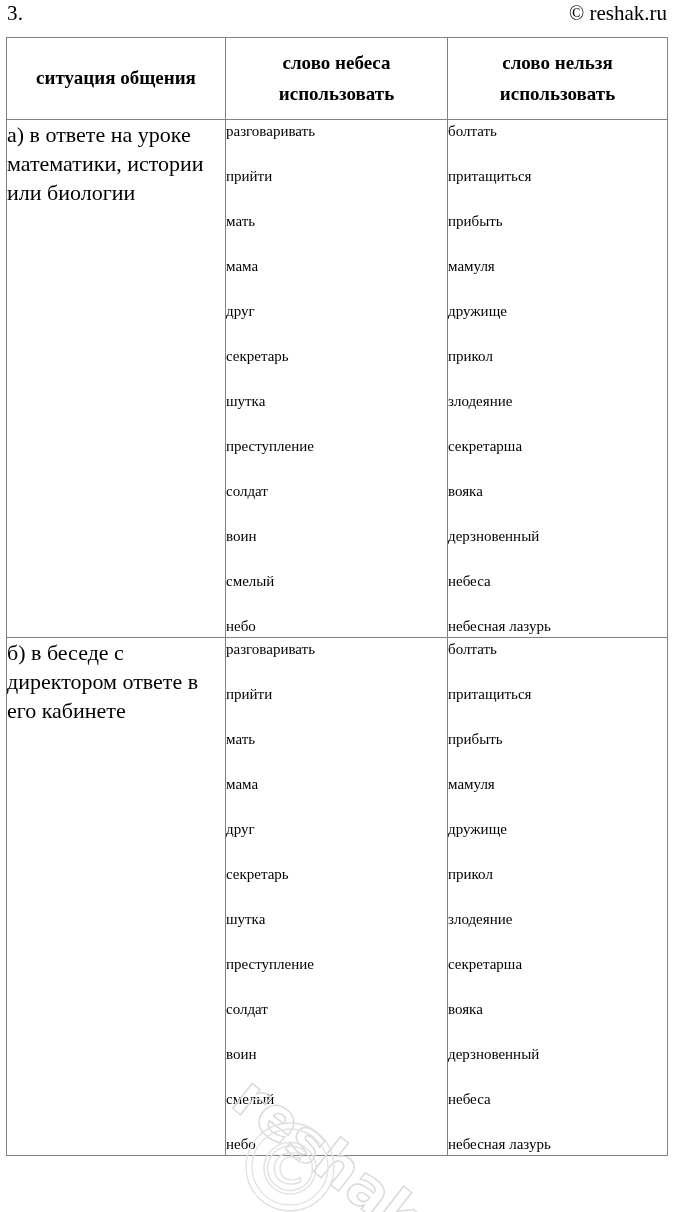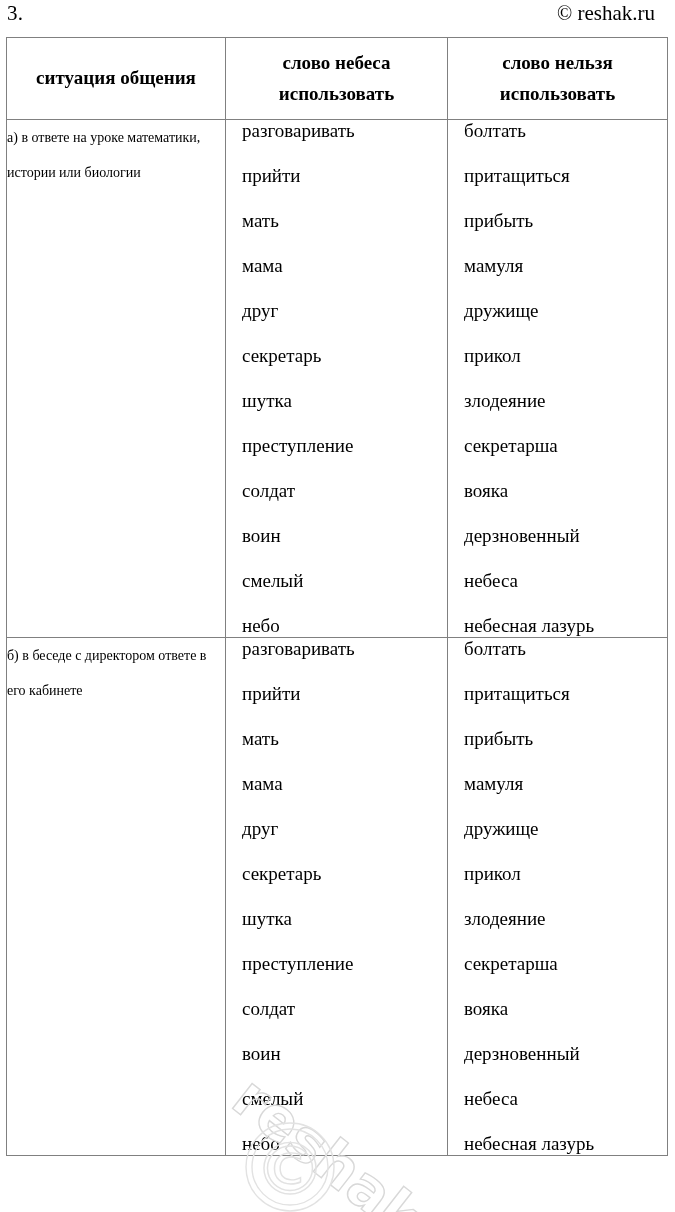--- a/index.html
+++ b/index.html
@@ -36,7 +36,7 @@
   }
   .site-credit {
     position: absolute;
-    right: 20px;
+    right: 8px;
     top: -1px;
     font-size: 21px;
     line-height: 28px;

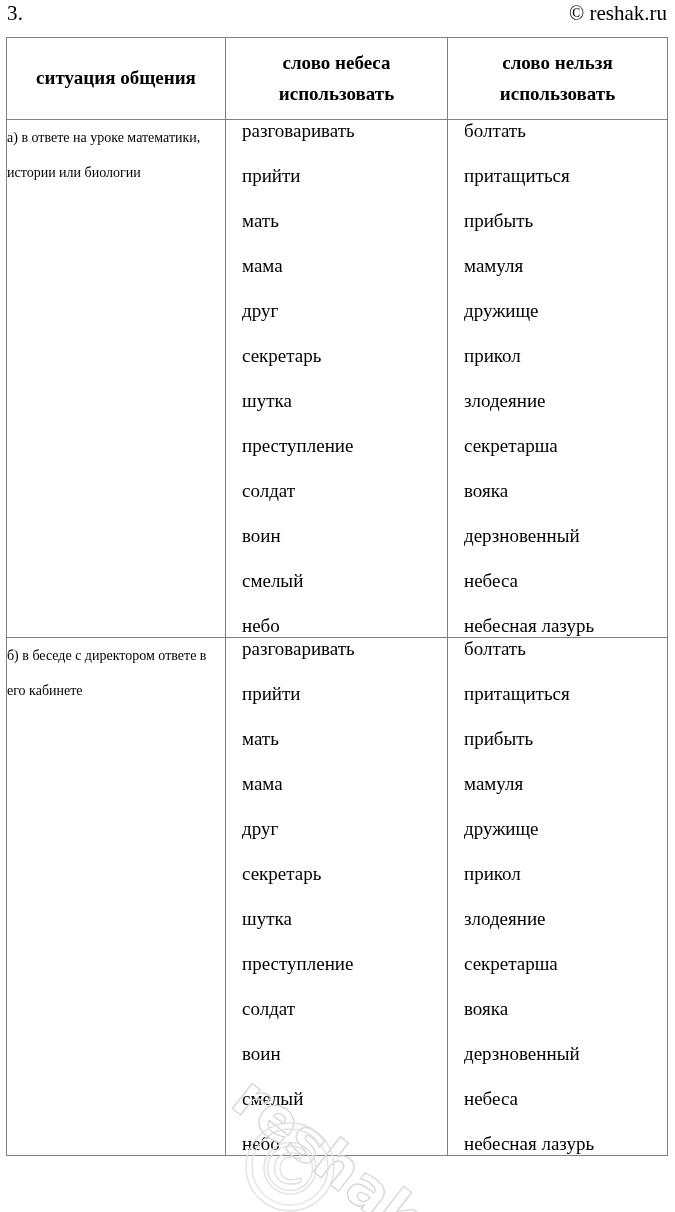--- a/index.html
+++ b/index.html
@@ -85,8 +85,8 @@
   
   .cell-situation {
     padding: 12px 10px 10px 8px;
-    font-size: 14px;
-    line-height: 35px;
+    font-size: 22px;
+    line-height: 29px;
   }
   .cell-words {
     padding: 12px 10px 14px 10px;

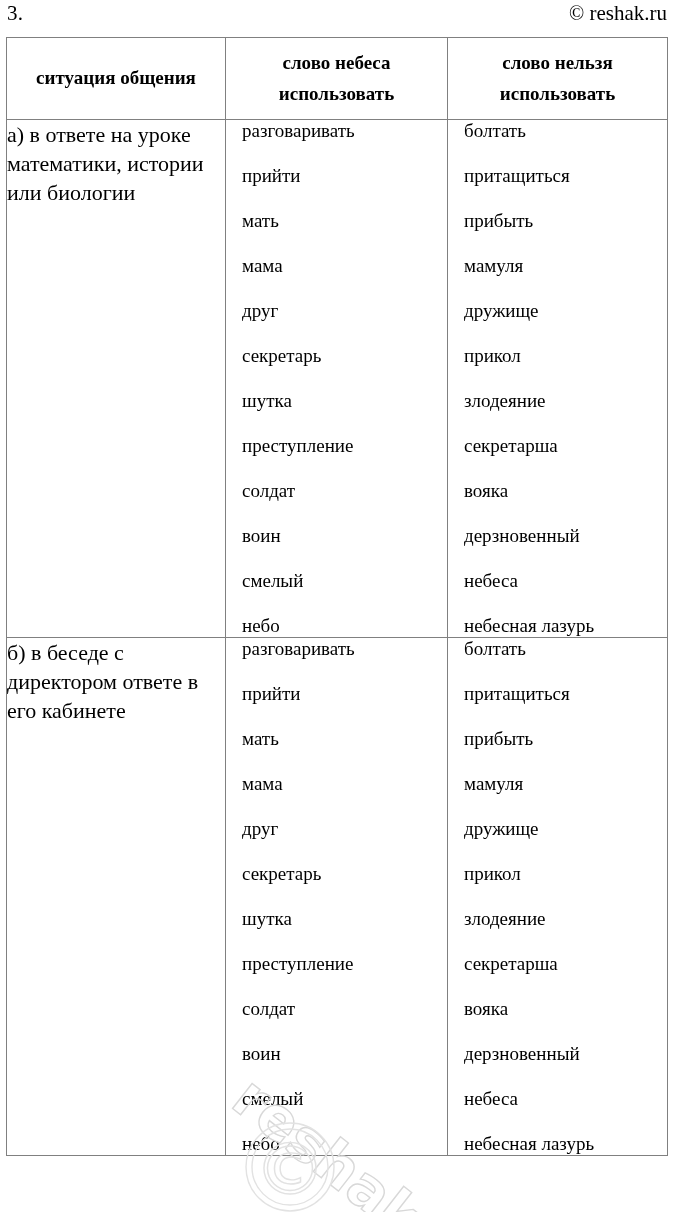--- a/index.html
+++ b/index.html
@@ -97,9 +97,9 @@
     padding: 0;
   }
   .word-list li {
-    font-size: 19px;
+    font-size: 15px;
     line-height: 22px;
-    margin: 0 0 23px 16px;
+    margin: 0 0 23px 0;
     white-space: nowrap;
   }
   .word-list li:last-child {

